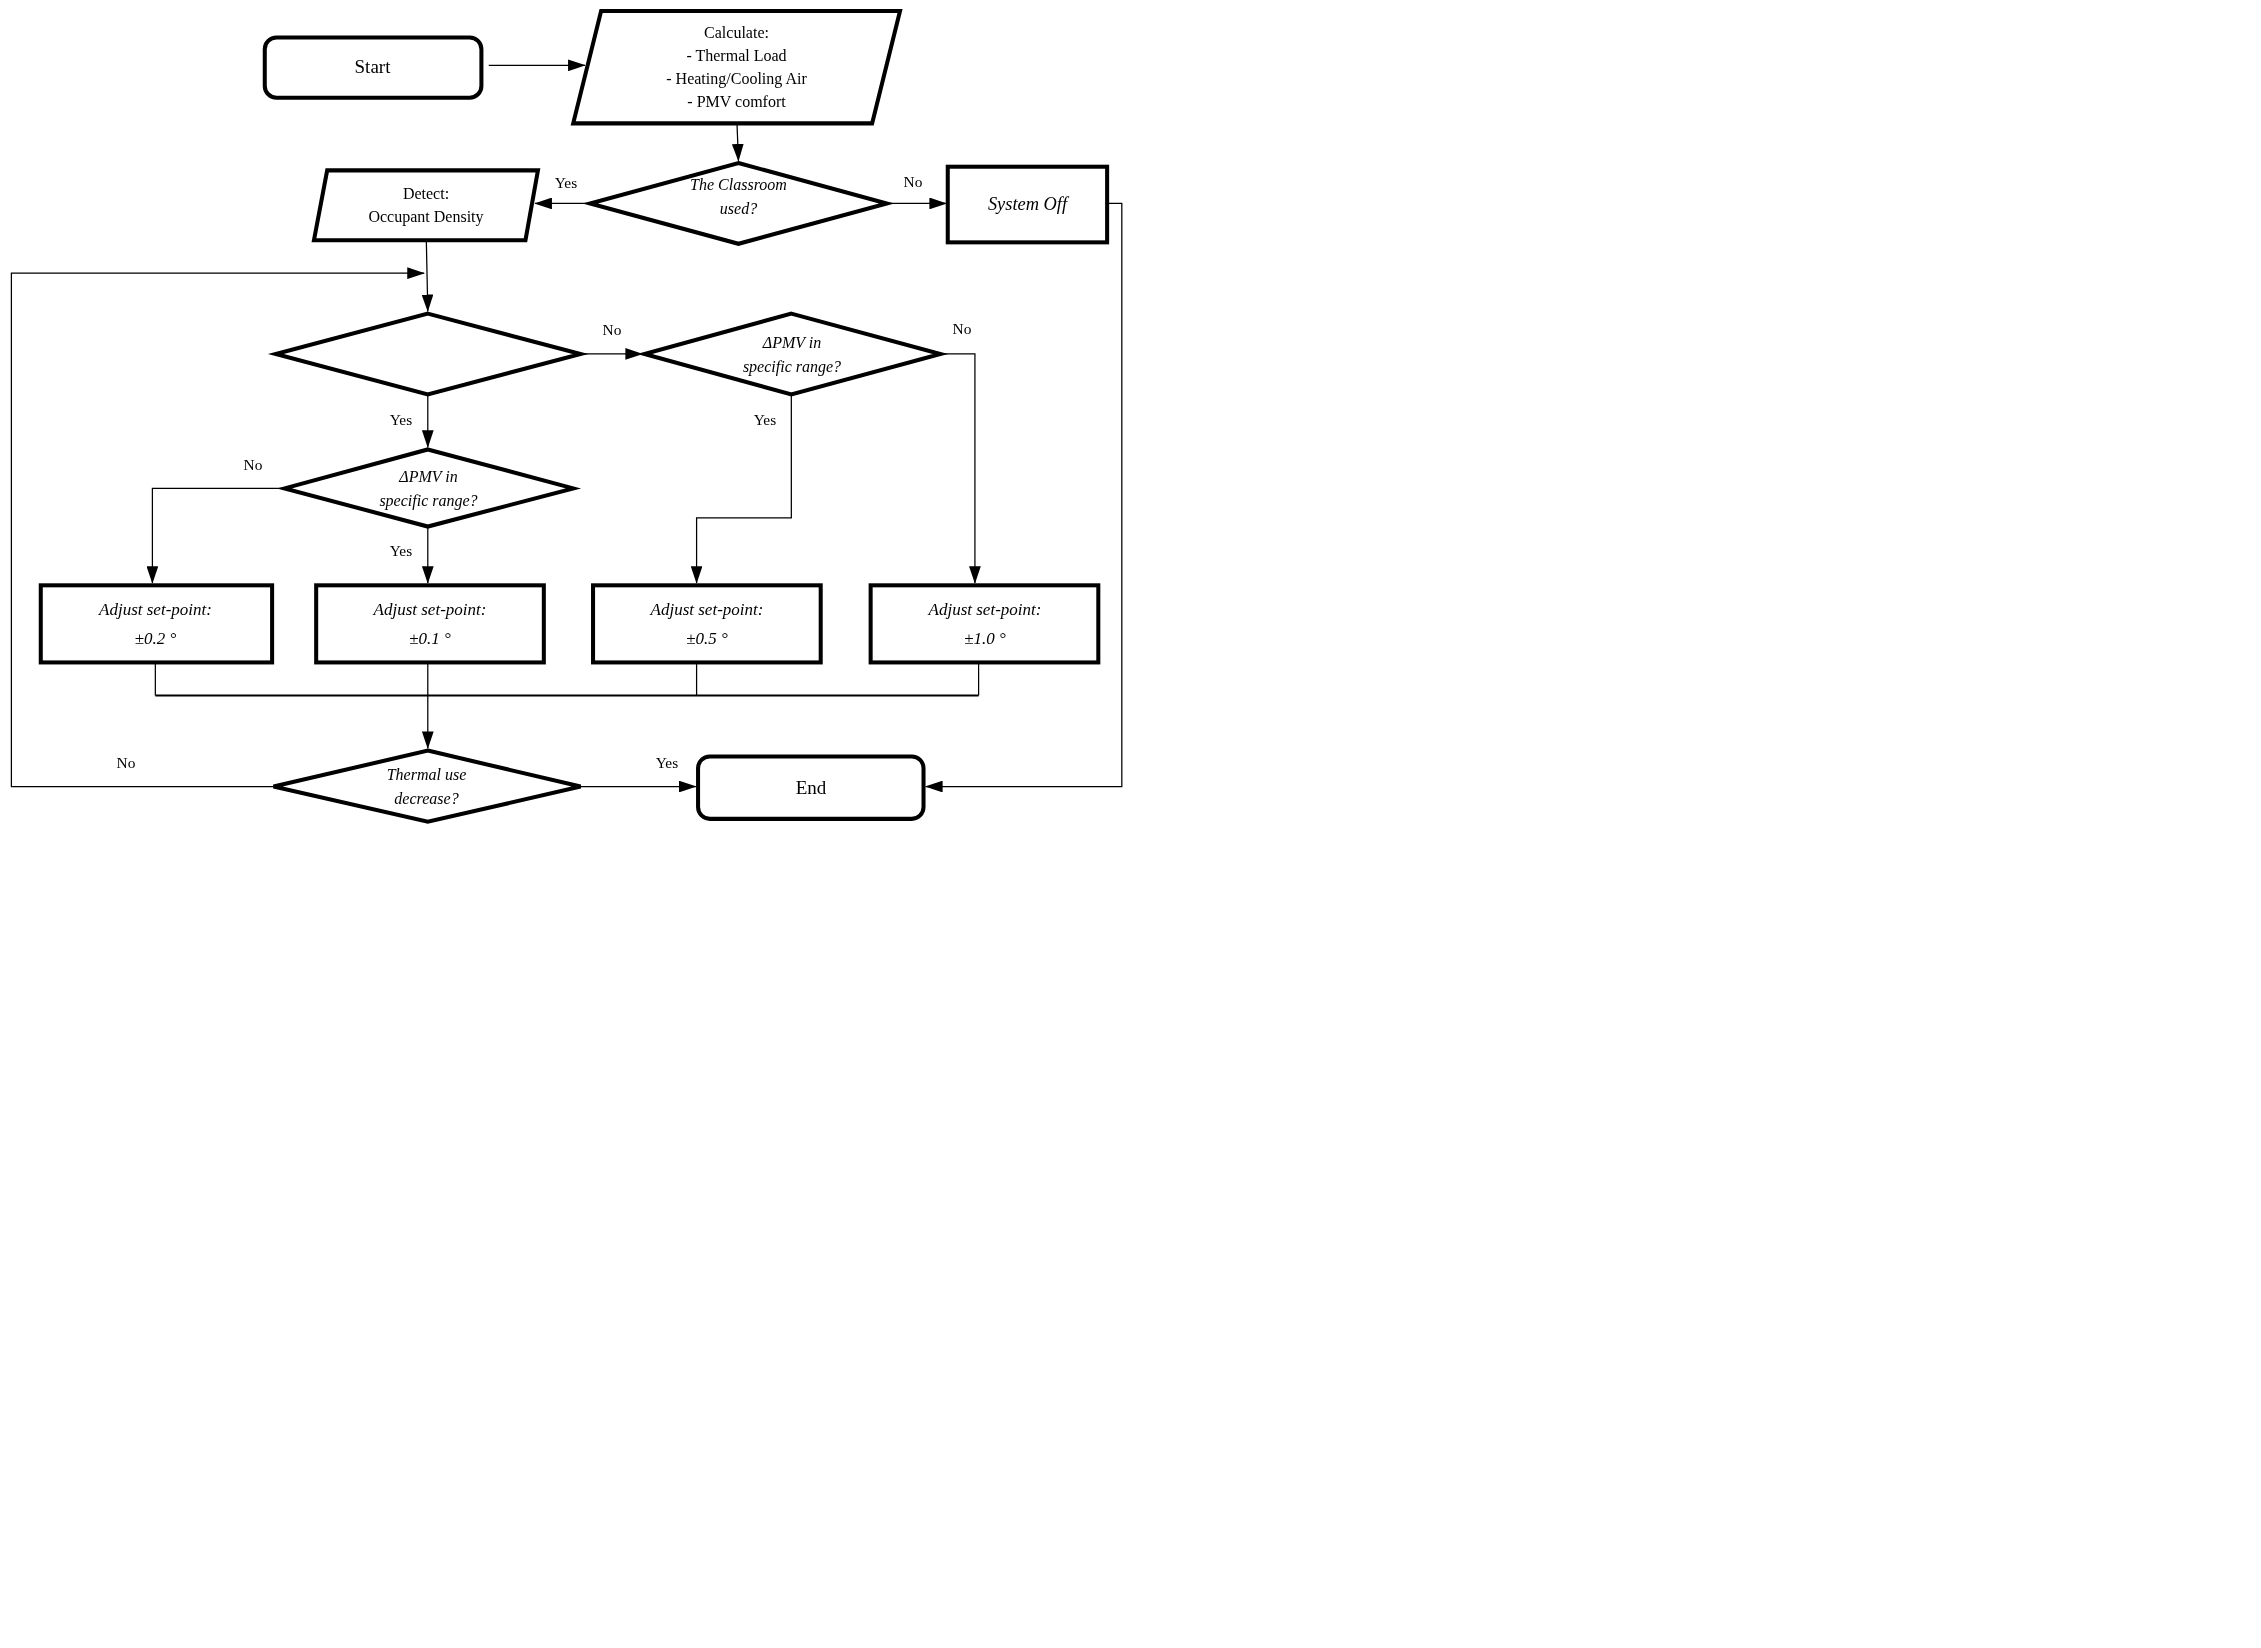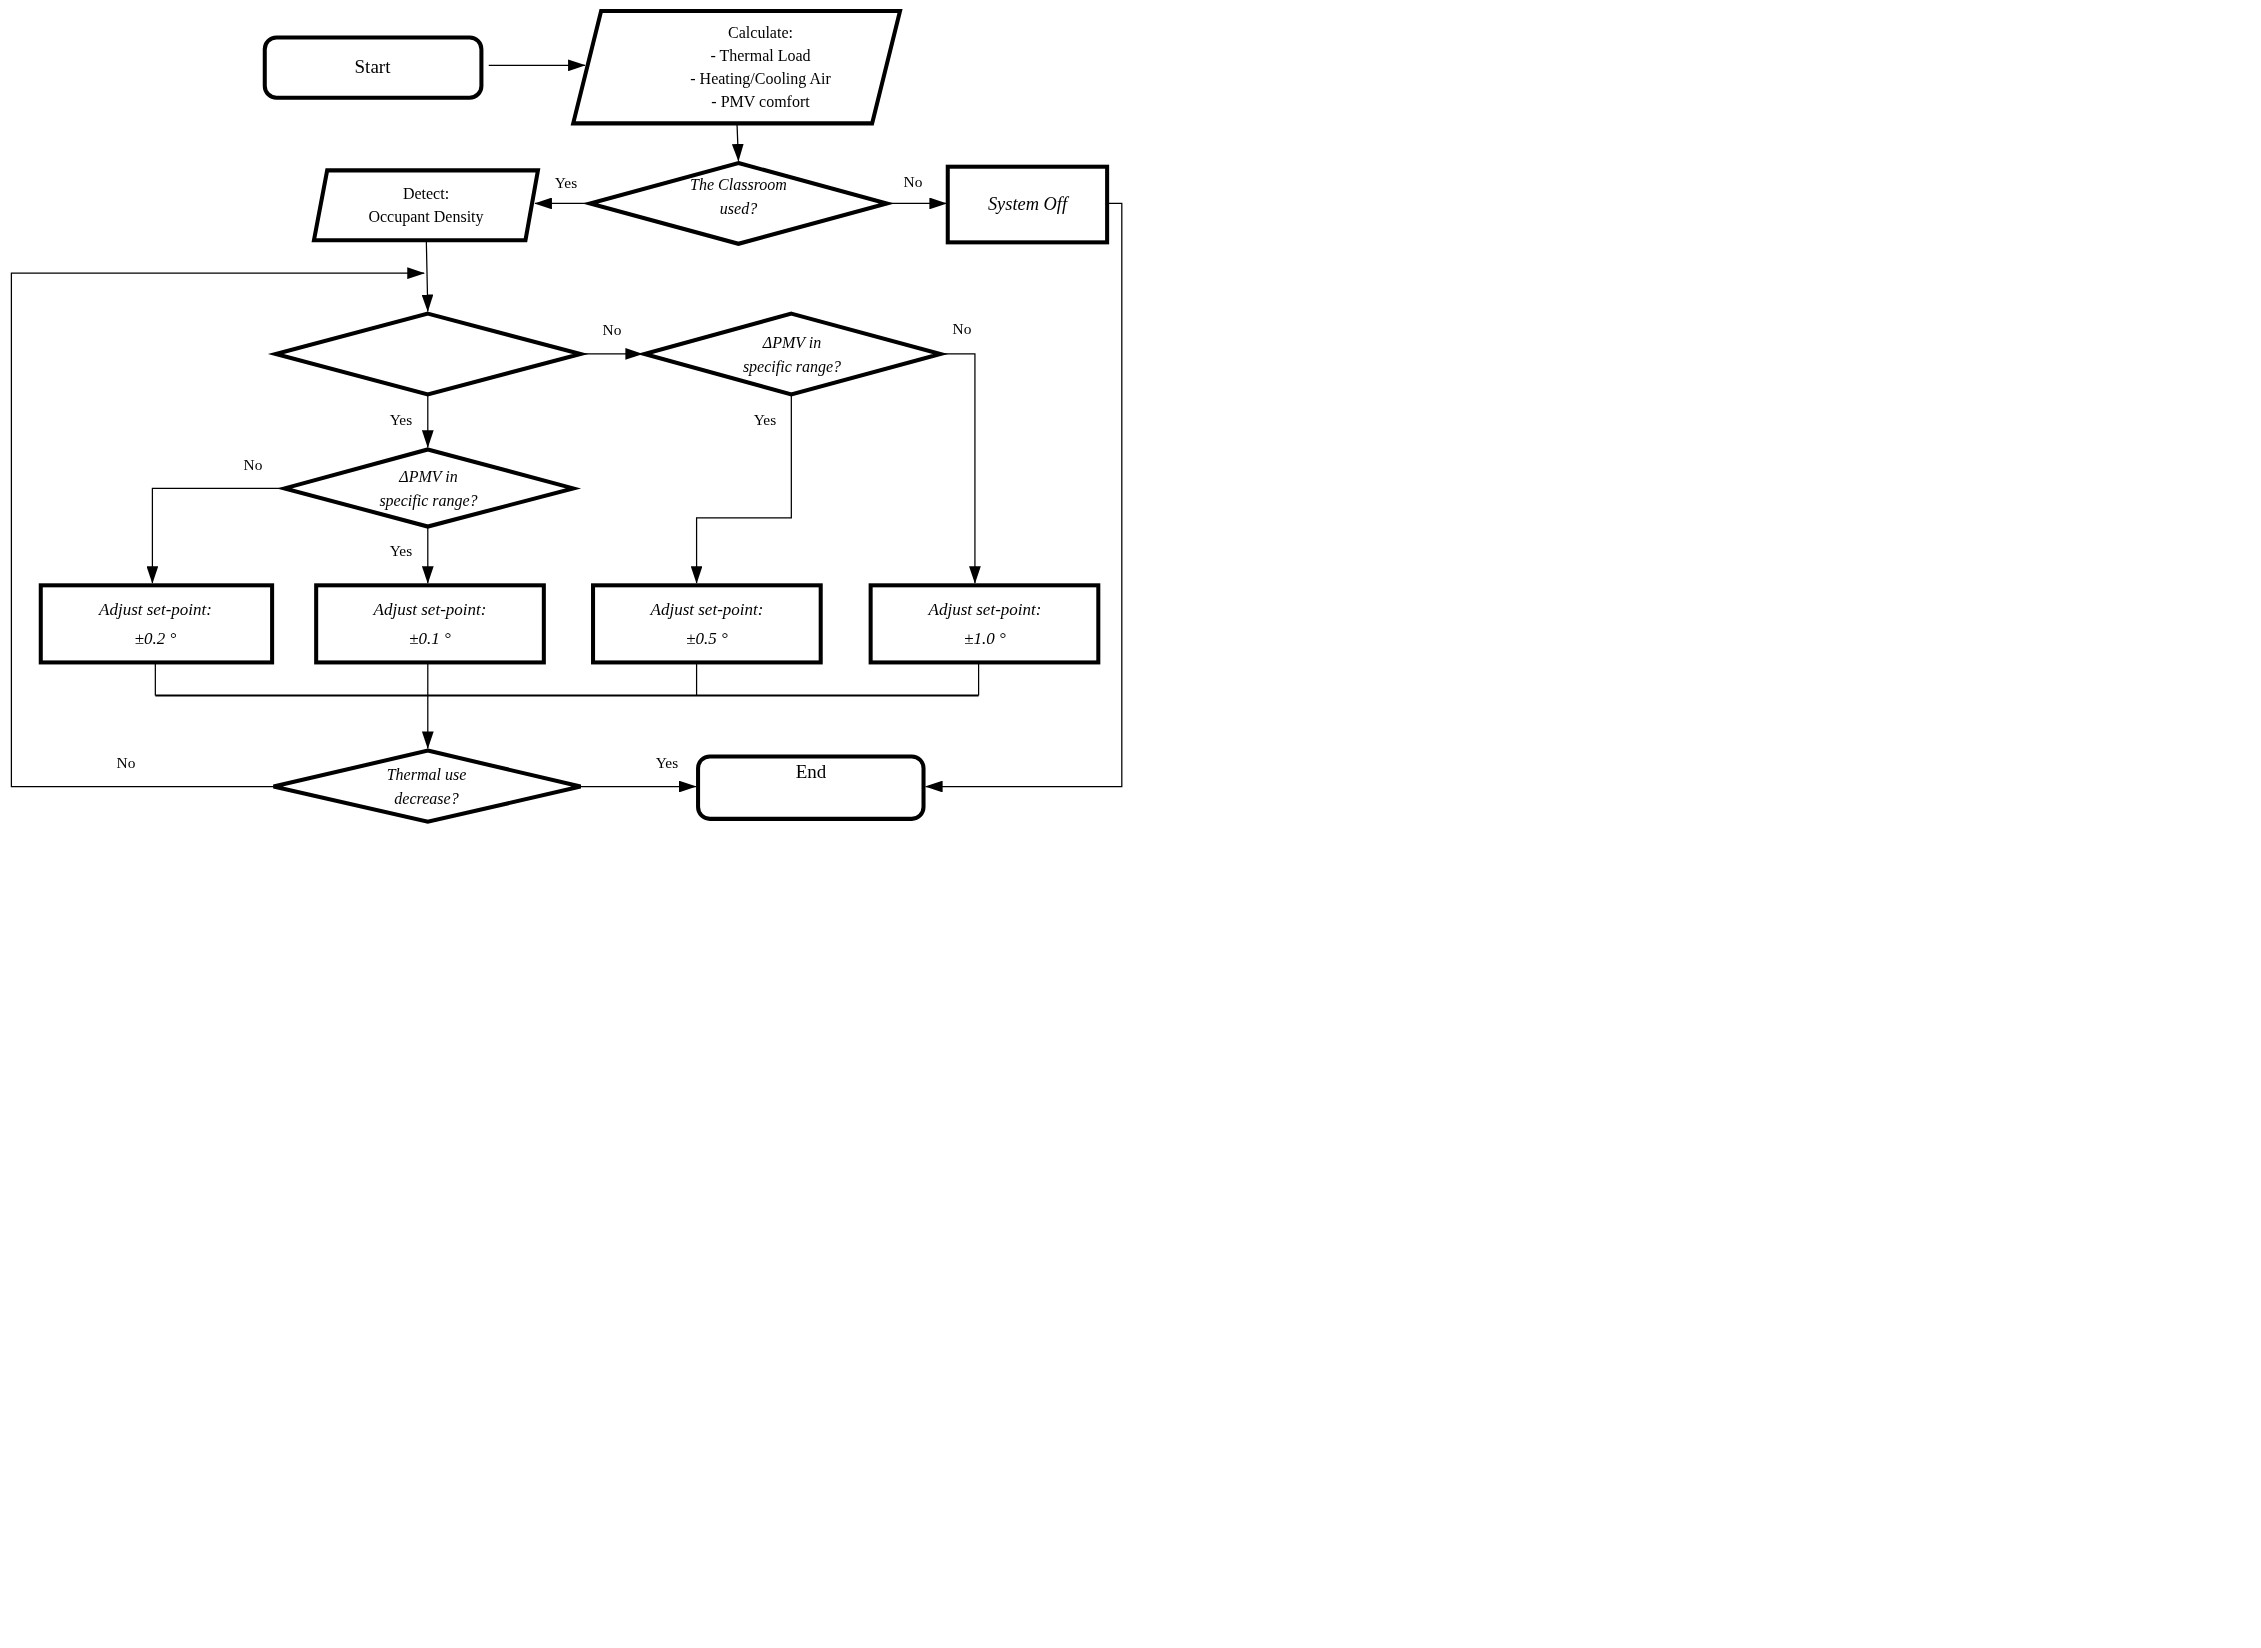--- a/index.html
+++ b/index.html
@@ -101,7 +101,7 @@
     <div>Start</div>
   </div>
 
-  <div class="ntext f-node" style="left:597px; top:11px; width:327px; height:112px; line-height:1.45;">
+  <div class="ntext f-node" style="left:573px; top:11px; width:327px; height:112px; line-height:1.45;">
     <div>Calculate:</div>
     <div>- Thermal Load</div>
     <div>- Heating/Cooling Air</div>

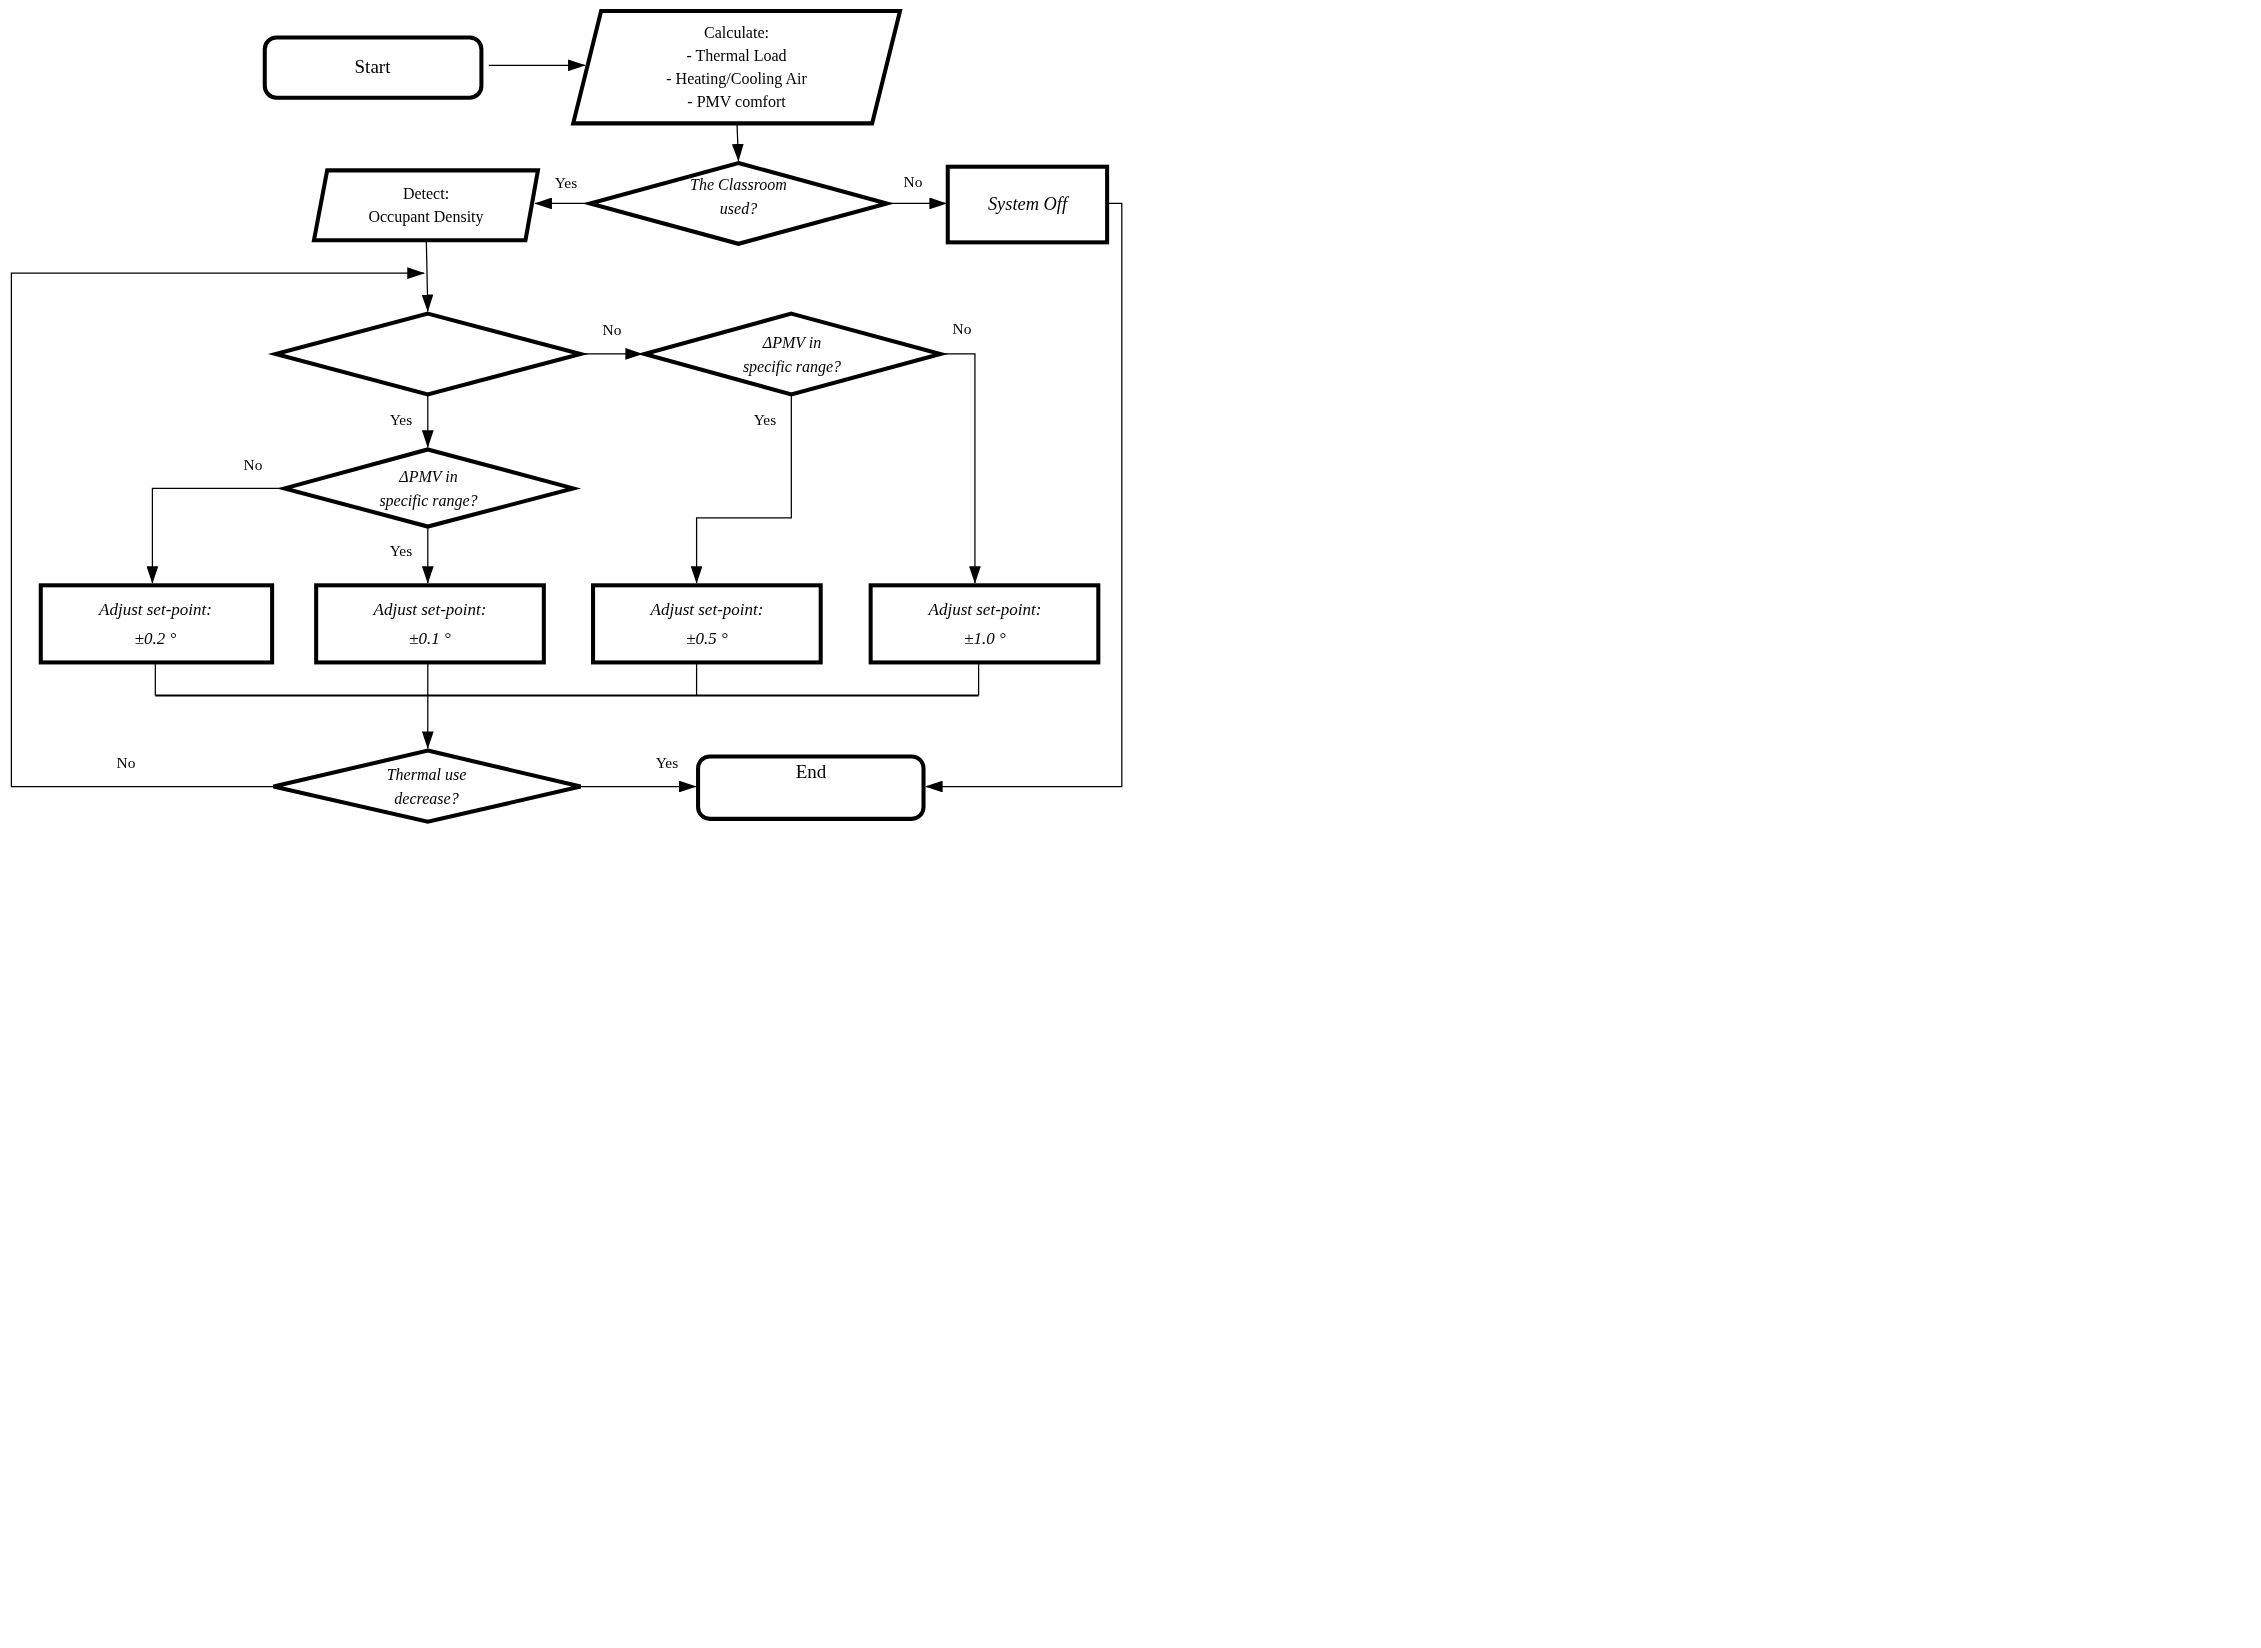--- a/index.html
+++ b/index.html
@@ -158,7 +158,7 @@
     <div>decrease?</div>
   </div>
 
-  <div class="ntext f-term" style="left:698px; top:741px; width:226px; height:62px;">
+  <div class="ntext f-term" style="left:698px; top:757px; width:226px; height:62px;">
     <div>End</div>
   </div>
 

